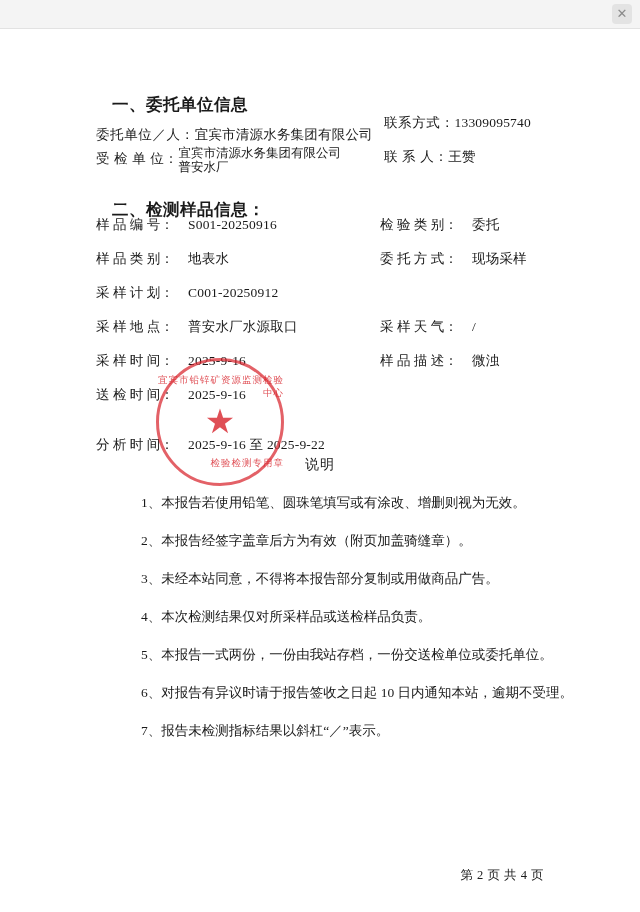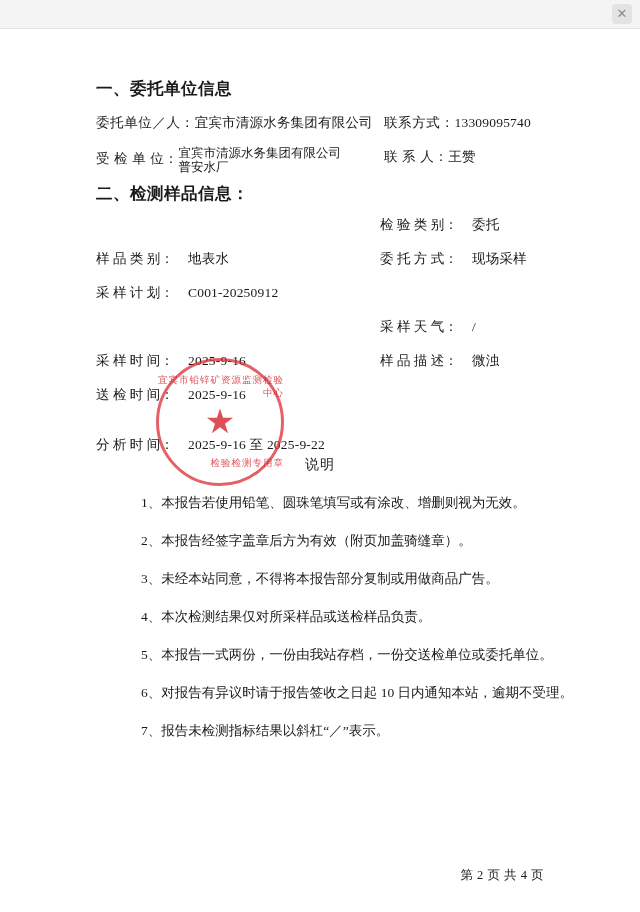--- a/index.html
+++ b/index.html
@@ -57,7 +57,7 @@
   h2.sec {
     font-size: 16.5px;
     font-weight: bold;
-    margin: 0;
+    margin: 16px;
     letter-spacing: 0.5px;
   }
   .sec1 { position: absolute; top: 50px; left: 96px; }

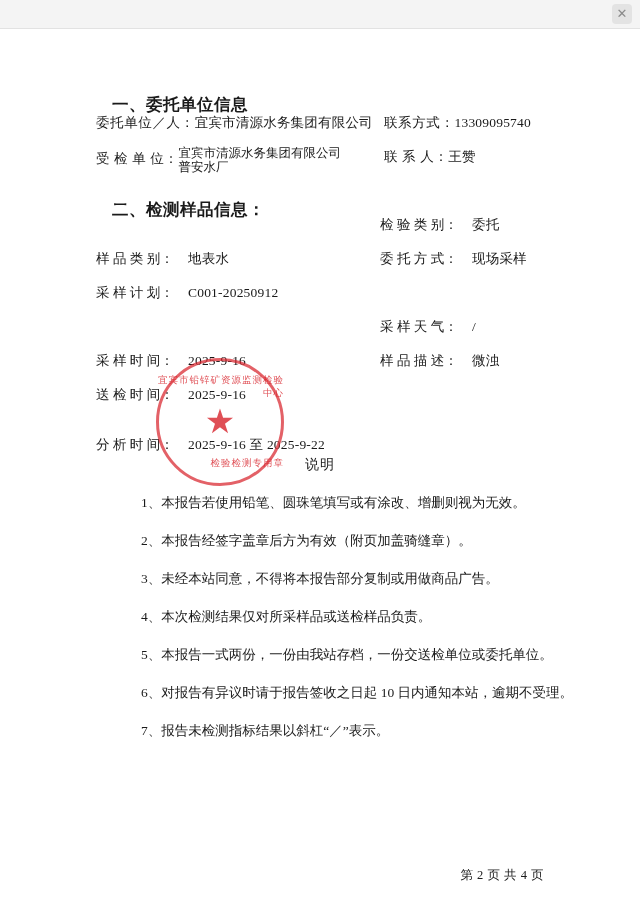--- a/index.html
+++ b/index.html
@@ -75,7 +75,7 @@
   .val { letter-spacing: 0.2px; }
 
   
-  .b1r1 { position: absolute; top: 88px;  left: 96px; }
+  .b1r1 { position: absolute; top: 100px;  left: 96px; }
   .b1r2 { position: absolute; top: 118px; left: 96px; }
   .b1r1b { position: absolute; top: 88px;  left: 384px; }
   .b1r2b { position: absolute; top: 122px; left: 384px; }

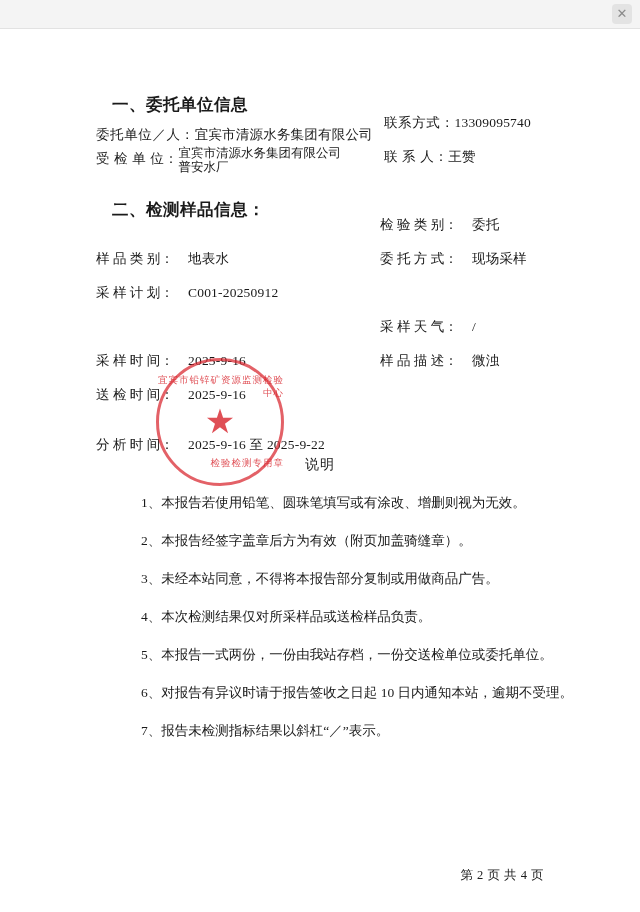--- a/index.html
+++ b/index.html
@@ -198,6 +198,9 @@
 
     <h2 class="sec sec2">二、检测样品信息：</h2>
 
+    <div class="kv rowsL r1">
+      <span class="lw">样 品 编 号：</span><span class="val">S001-20250916</span>
+    </div>
     <div class="kv rowsL r2">
       <span class="lw">样 品 类 别：</span><span class="val">地表水</span>
     </div>

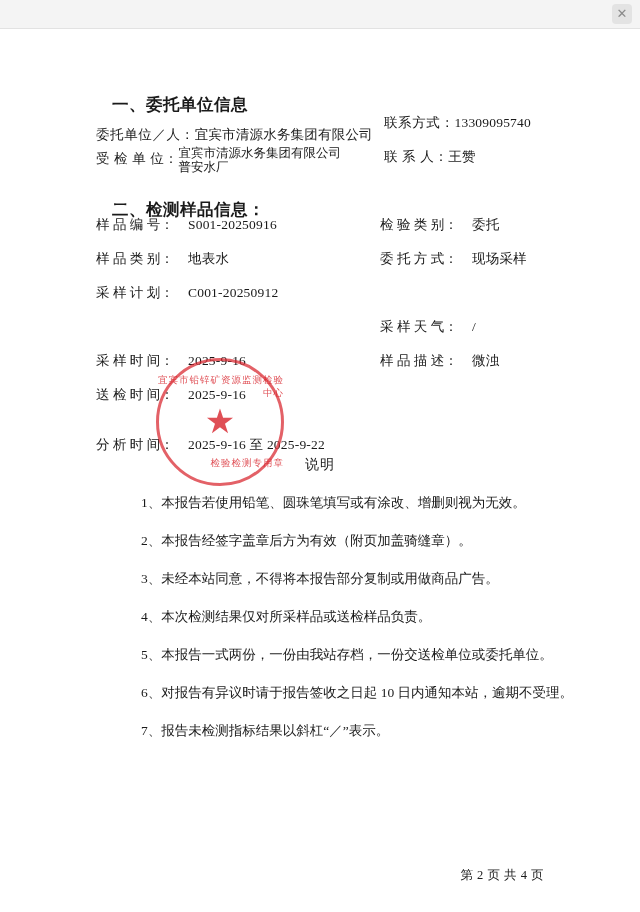--- a/index.html
+++ b/index.html
@@ -207,6 +207,9 @@
     <div class="kv rowsL r3">
       <span class="lw">采 样 计 划：</span><span class="val">C001-20250912</span>
     </div>
+    <div class="kv rowsL r4">
+      <span class="lw">采 样 地 点：</span><span class="val">普安水厂水源取口</span>
+    </div>
     <div class="kv rowsL r5">
       <span class="lw">采 样 时 间：</span><span class="val">2025-9-16</span>
     </div>

